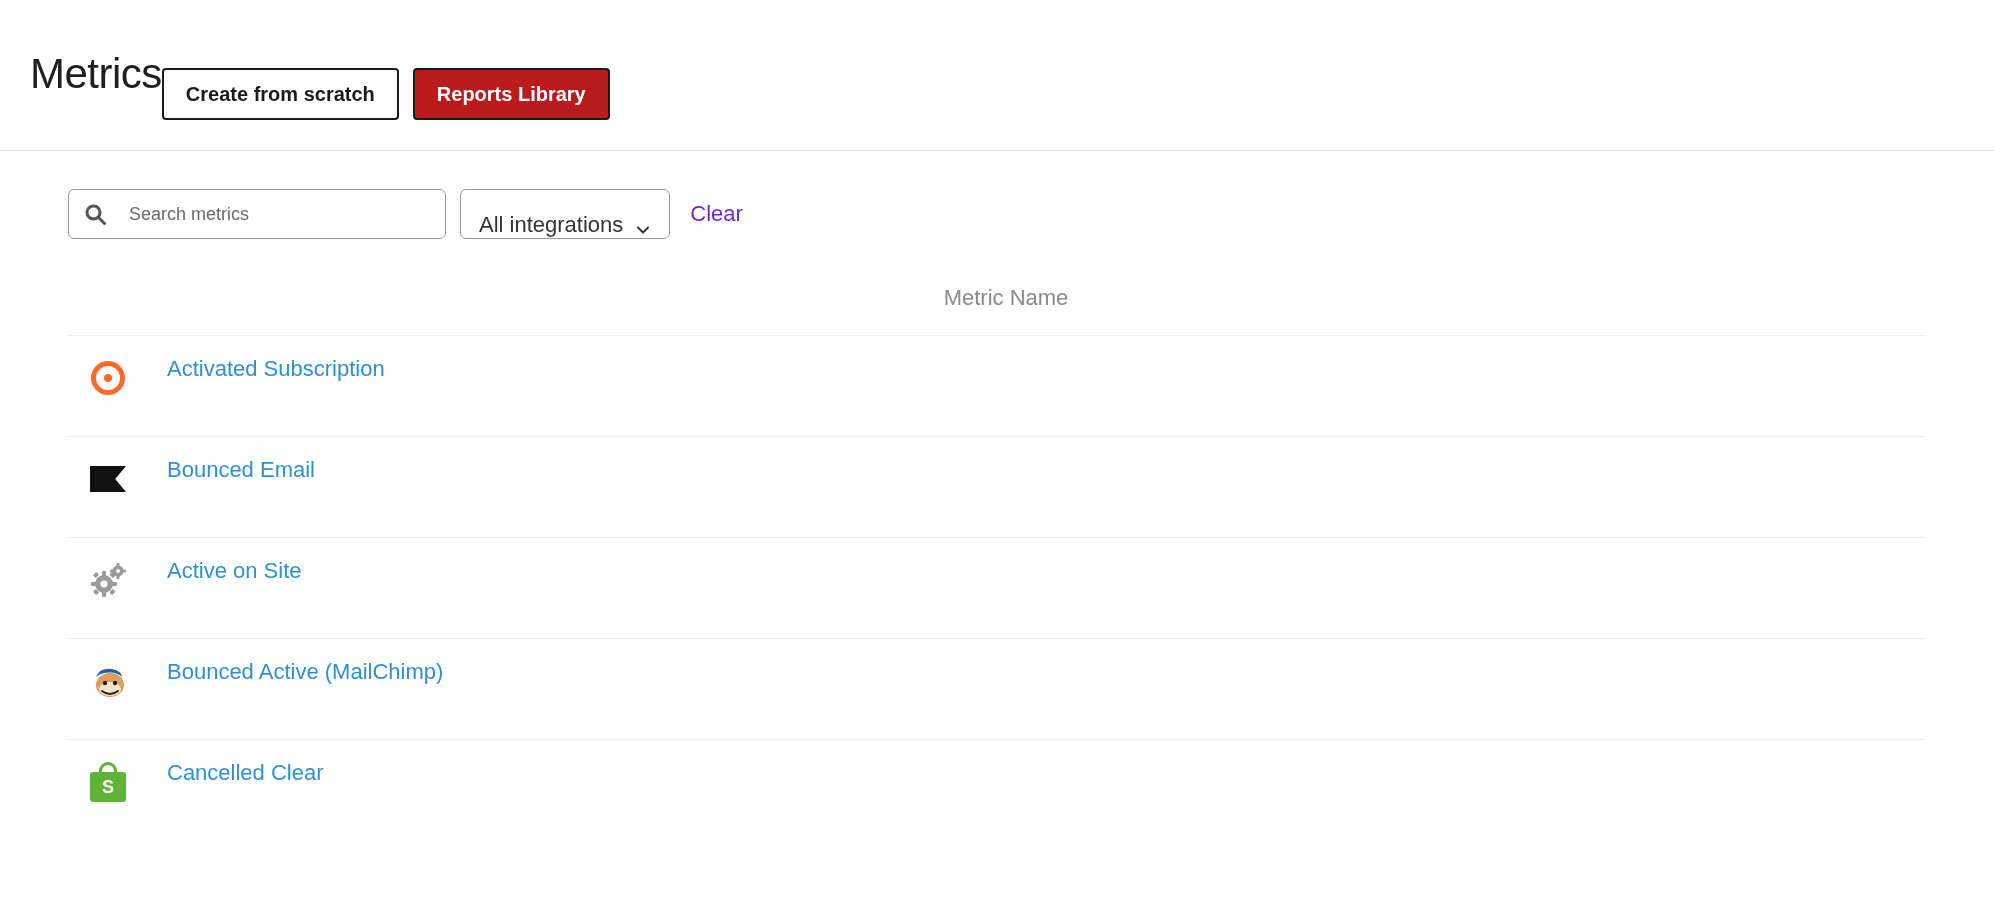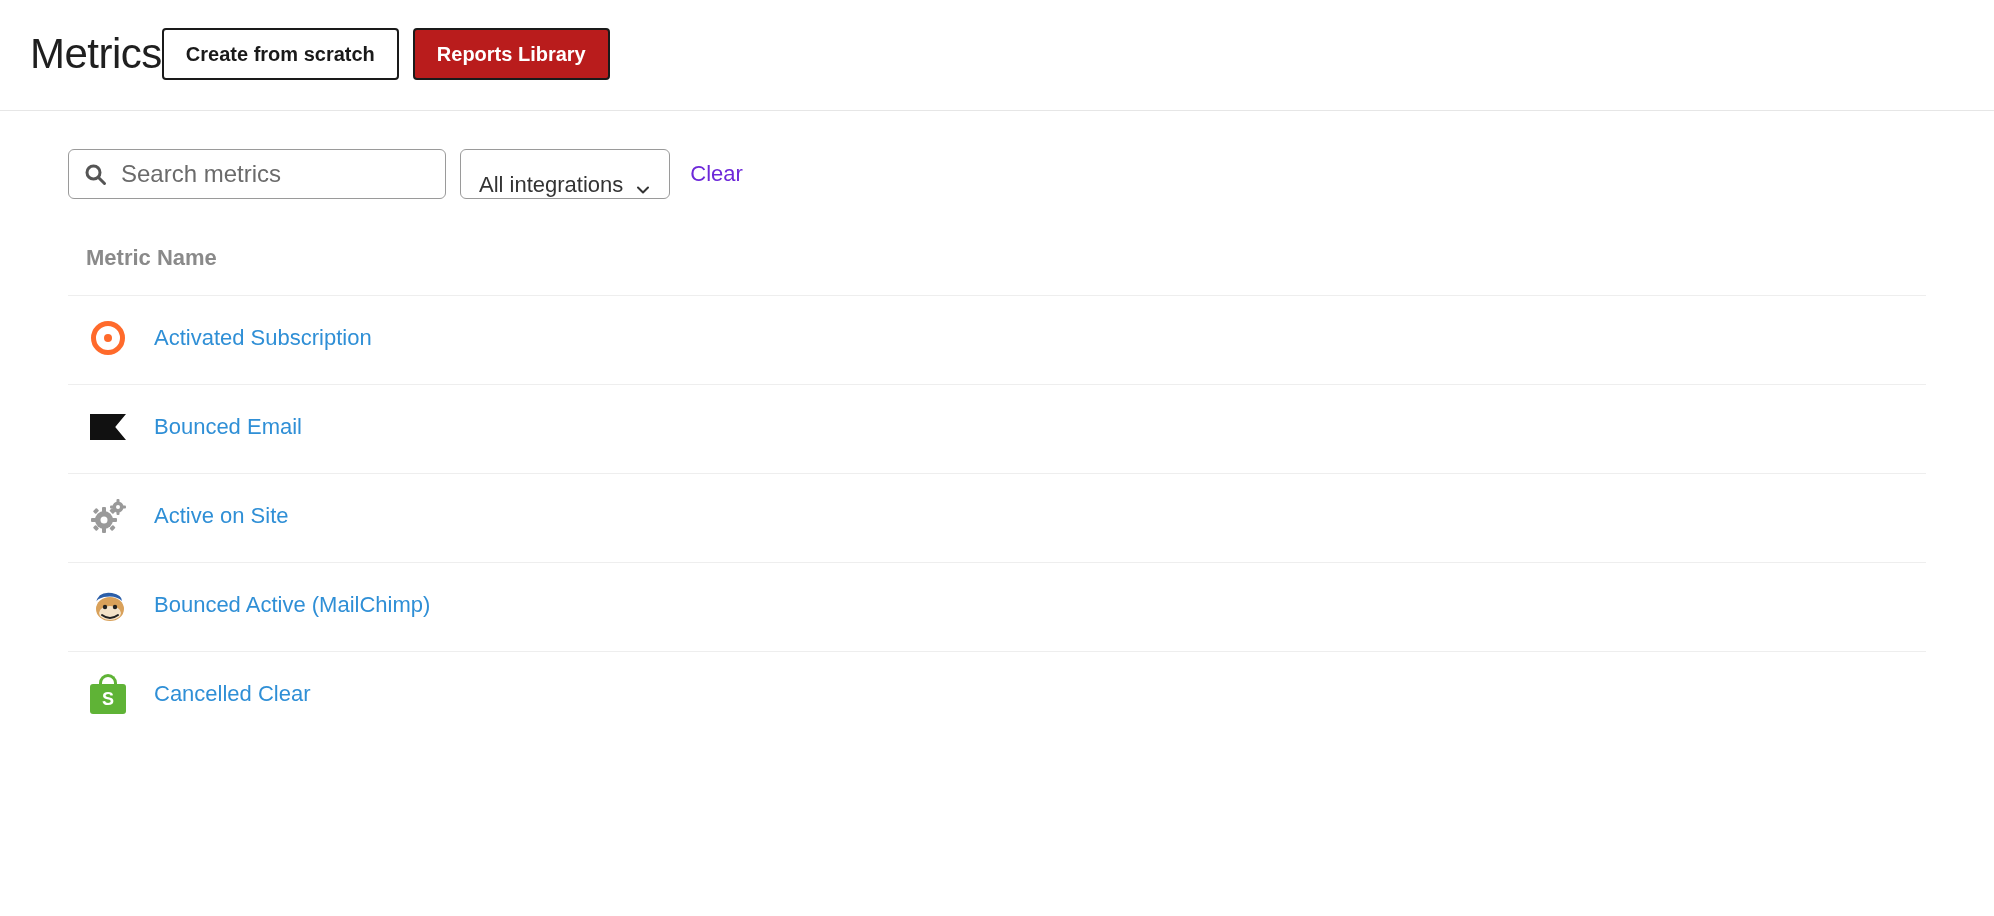--- a/index.html
+++ b/index.html
@@ -25,6 +25,7 @@
   .header-actions {
     display: flex;
     gap: 14px;
+    margin-top: 40px;
   }
   .btn {
     font-size: 20px;

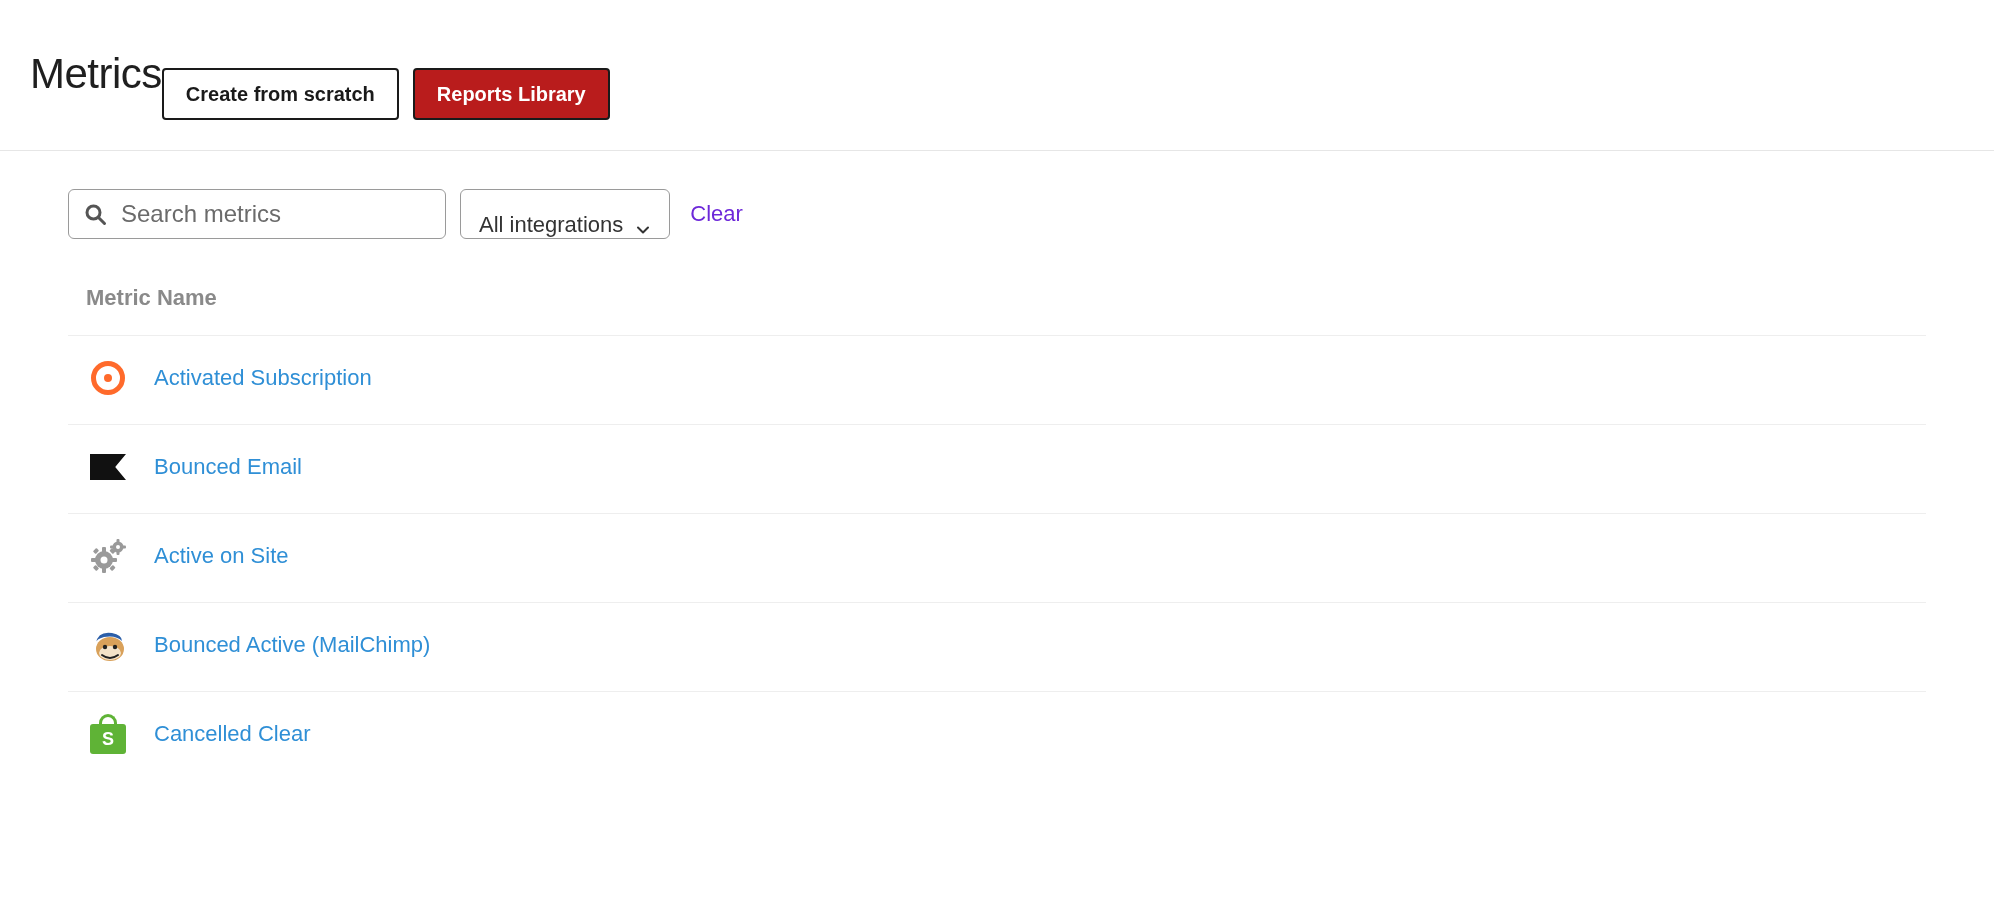--- a/index.html
+++ b/index.html
@@ -66,9 +66,9 @@
   .search-input {
     border: none;
     outline: none;
-    font-size: 24px;
+    font-size: 18px;
     color: #333;
-    margin-left: 14px;
+    margin-left: 22px;
     width: 100%;
     background: transparent;
   }

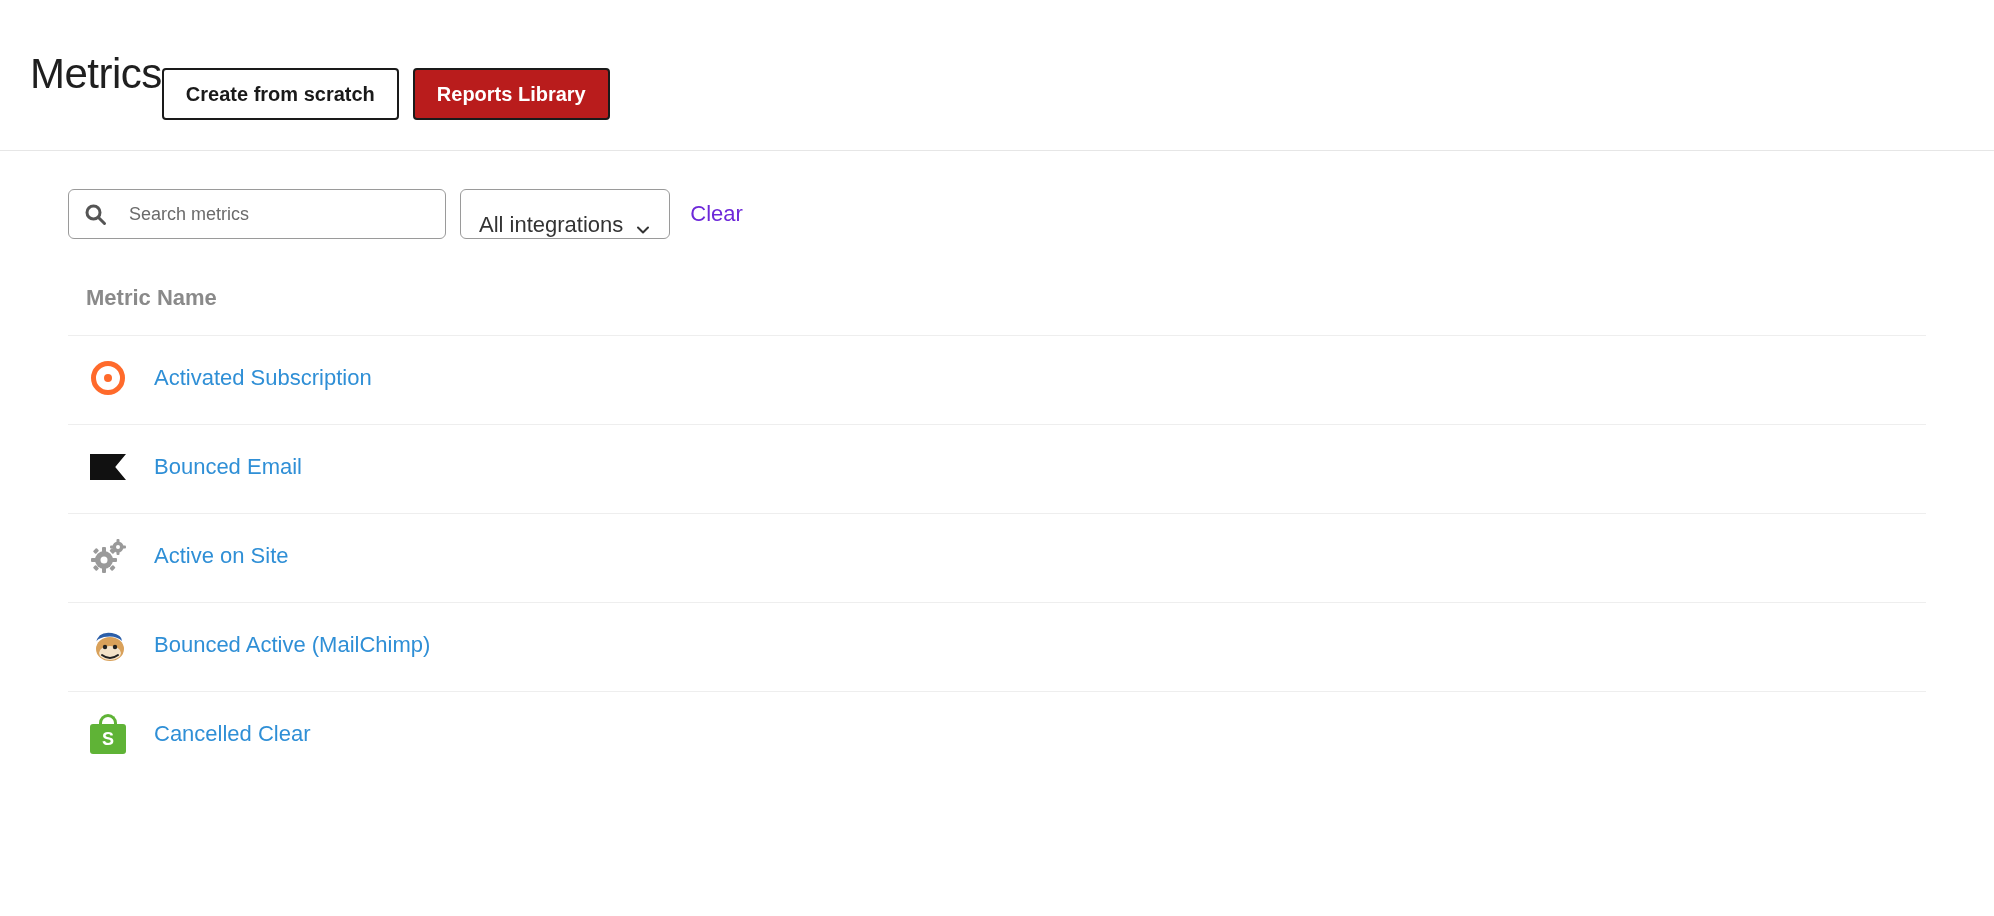--- a/index.html
+++ b/index.html
@@ -98,10 +98,11 @@
   }
   .col-header {
     font-size: 22px;
-    font-weight: 700;
+    font-weight: 400;
     color: #8a8a8a;
     padding: 0 0 24px 18px;
     border-bottom: 1px solid #eeeeee;
+    text-align: center;
   }
   .row {
     display: flex;

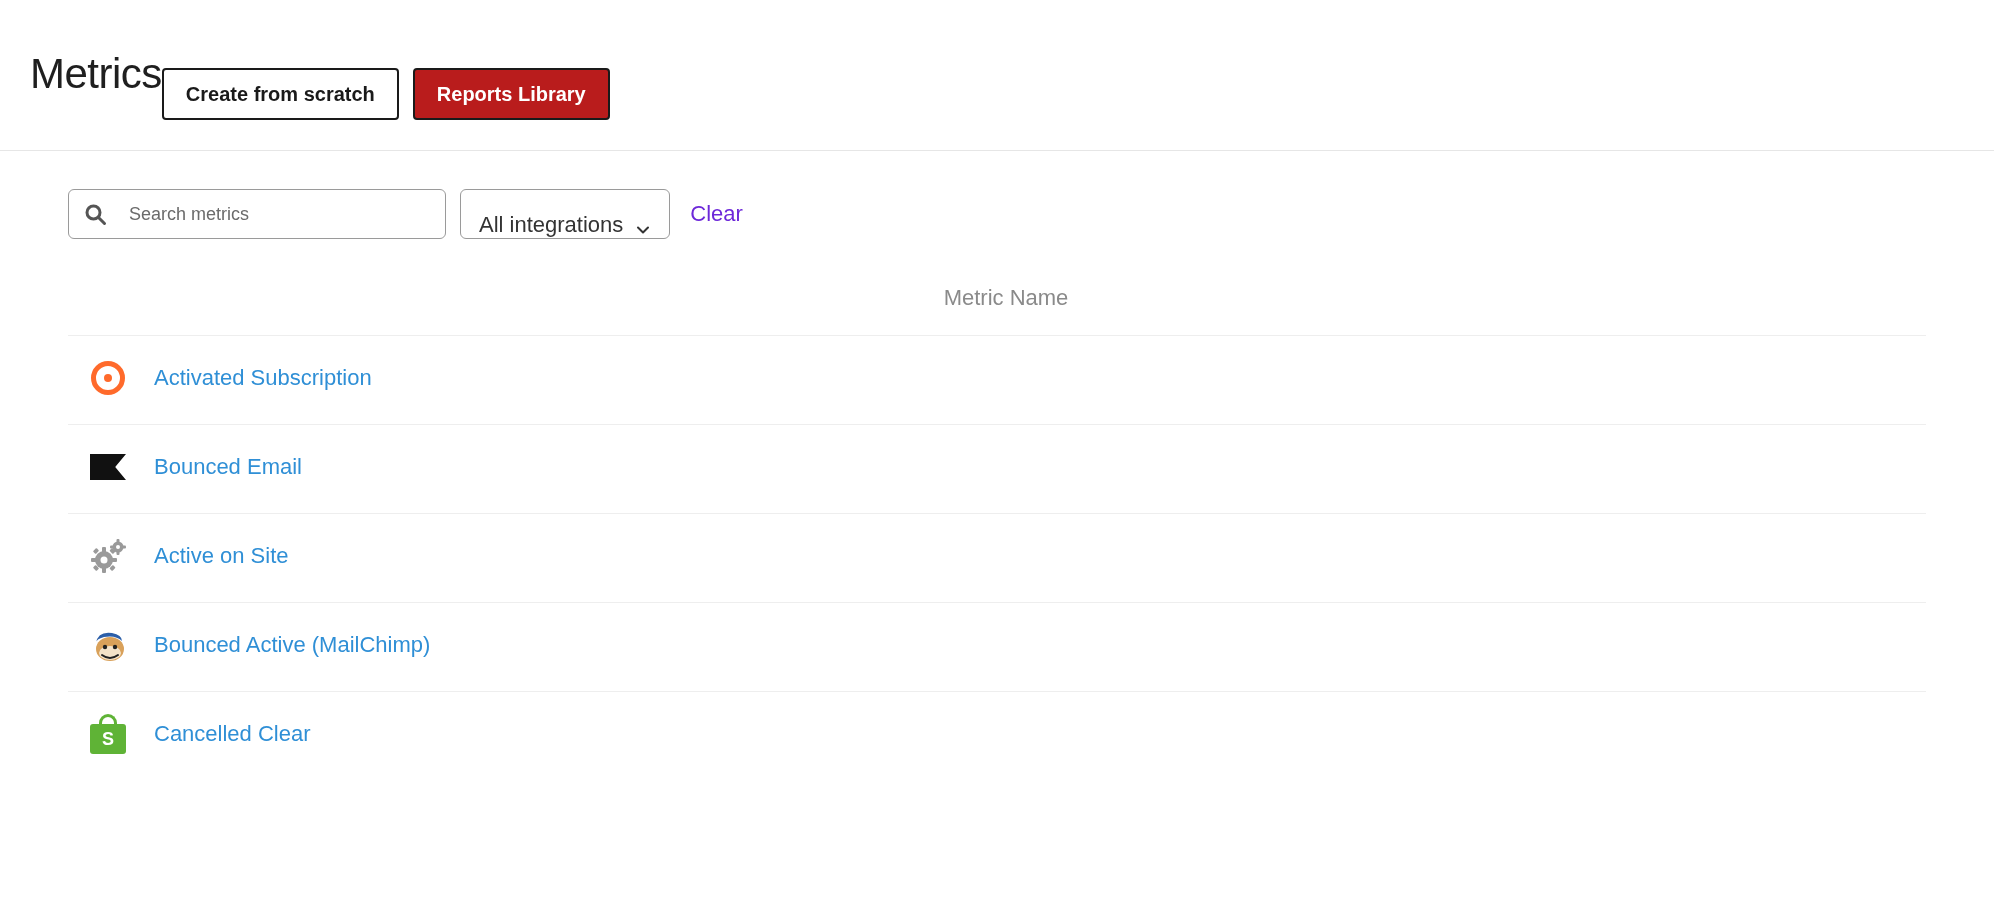--- a/index.html
+++ b/index.html
@@ -106,9 +106,8 @@
   }
   .row {
     display: flex;
-    align-items: center;
-    gap: 24px;
-    padding: 20px 0 24px 18px;
+    gap: 37px;
+    padding: 20px 0 36px 18px;
     border-bottom: 1px solid #eeeeee;
     min-height: 84px;
   }

